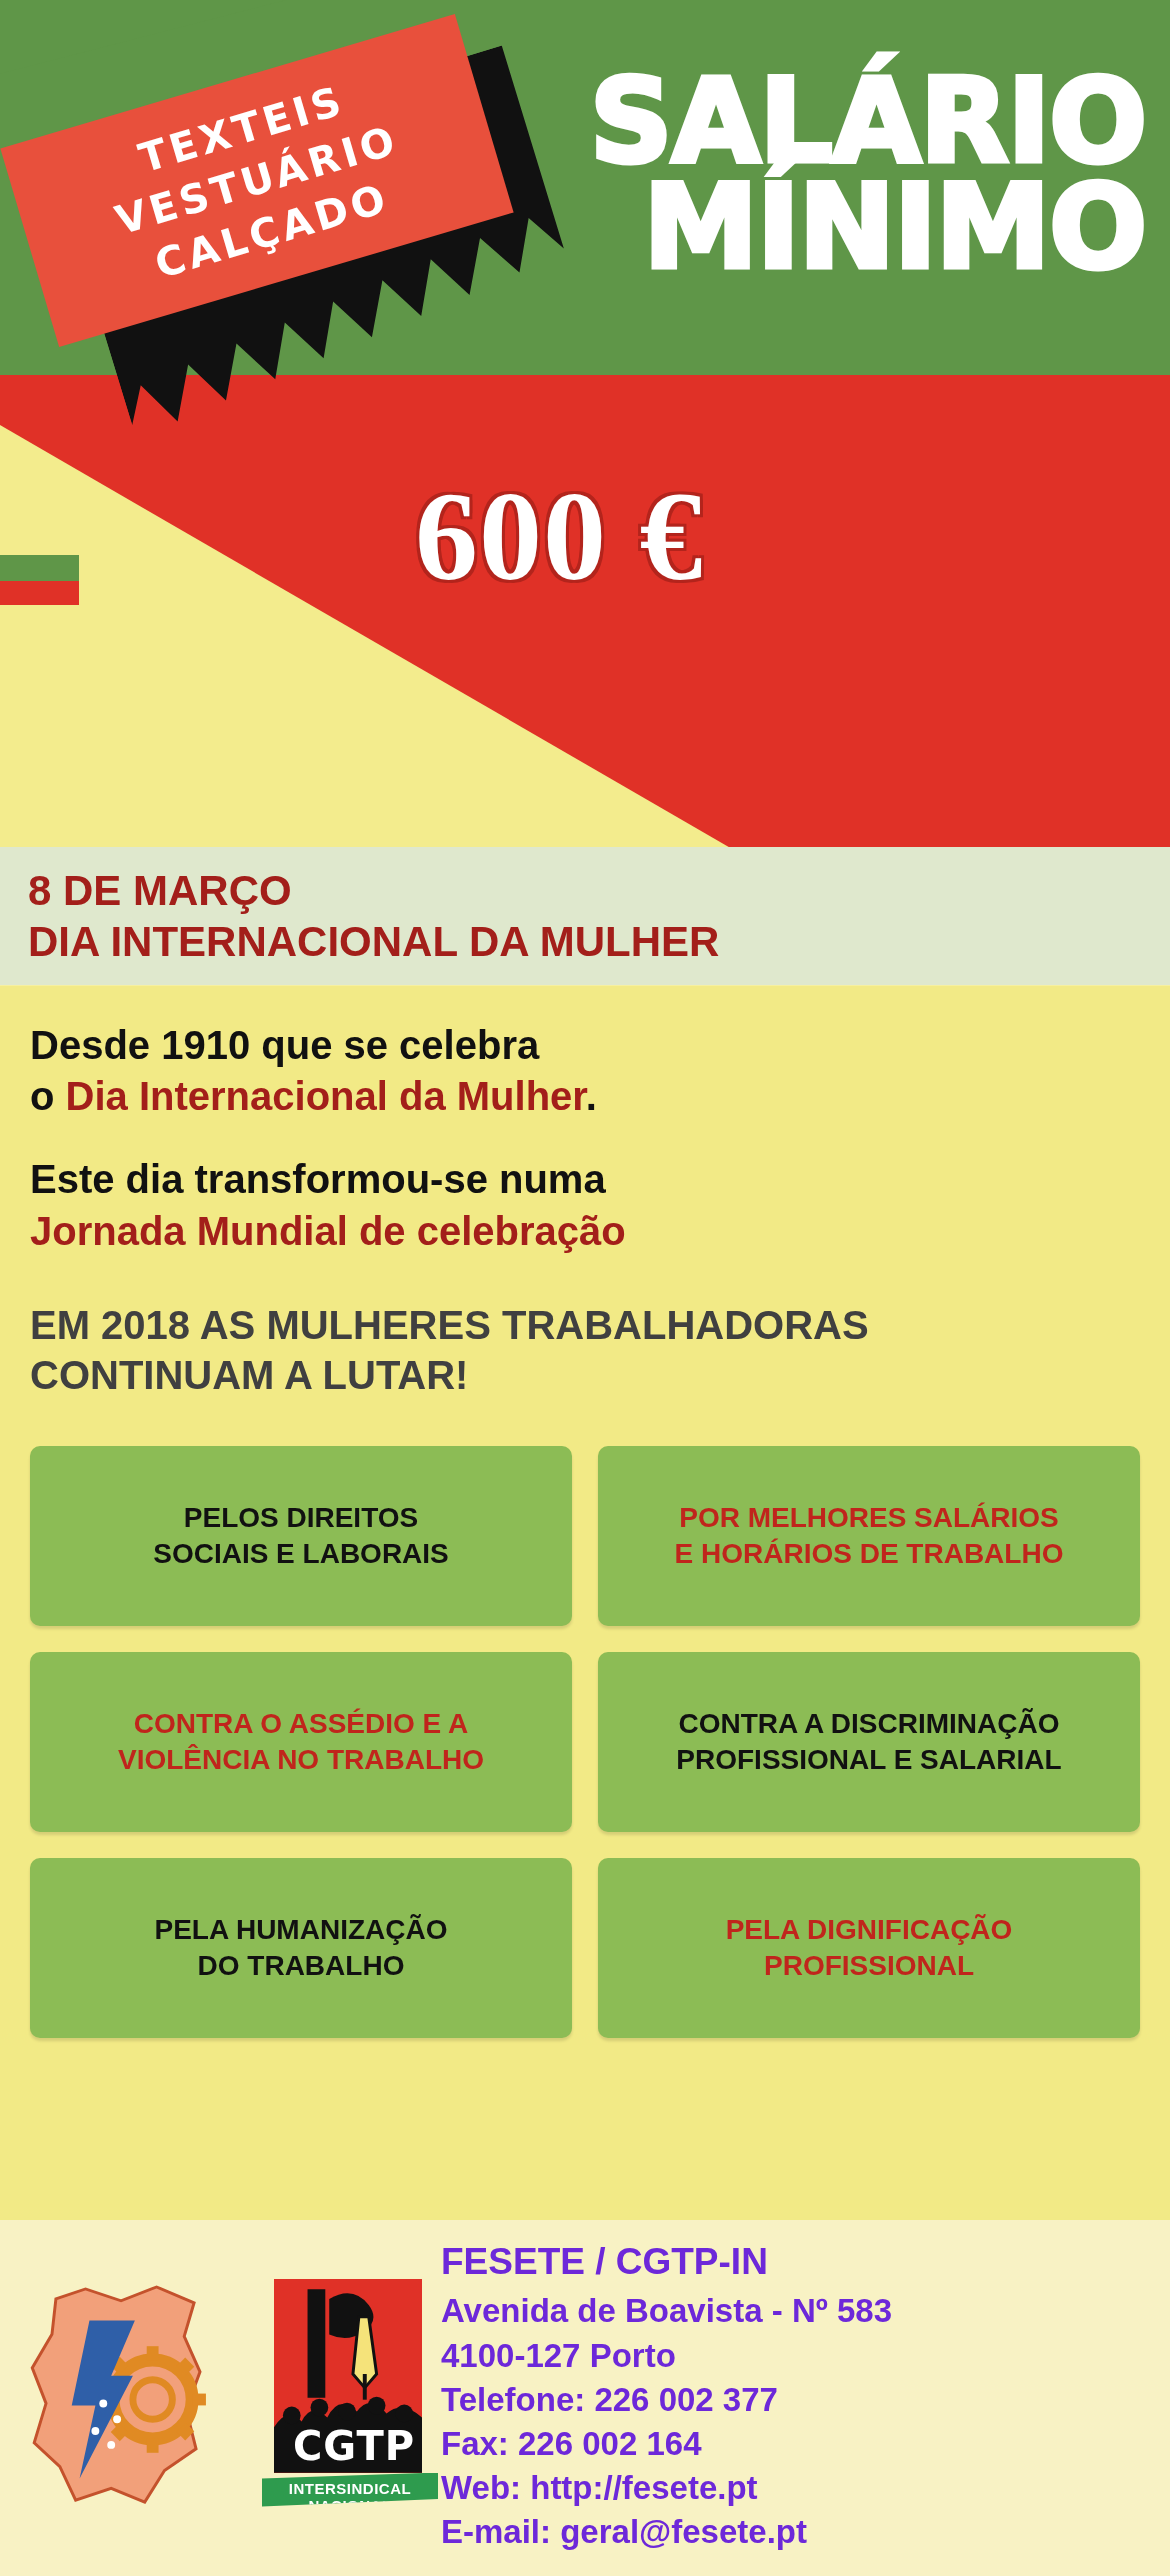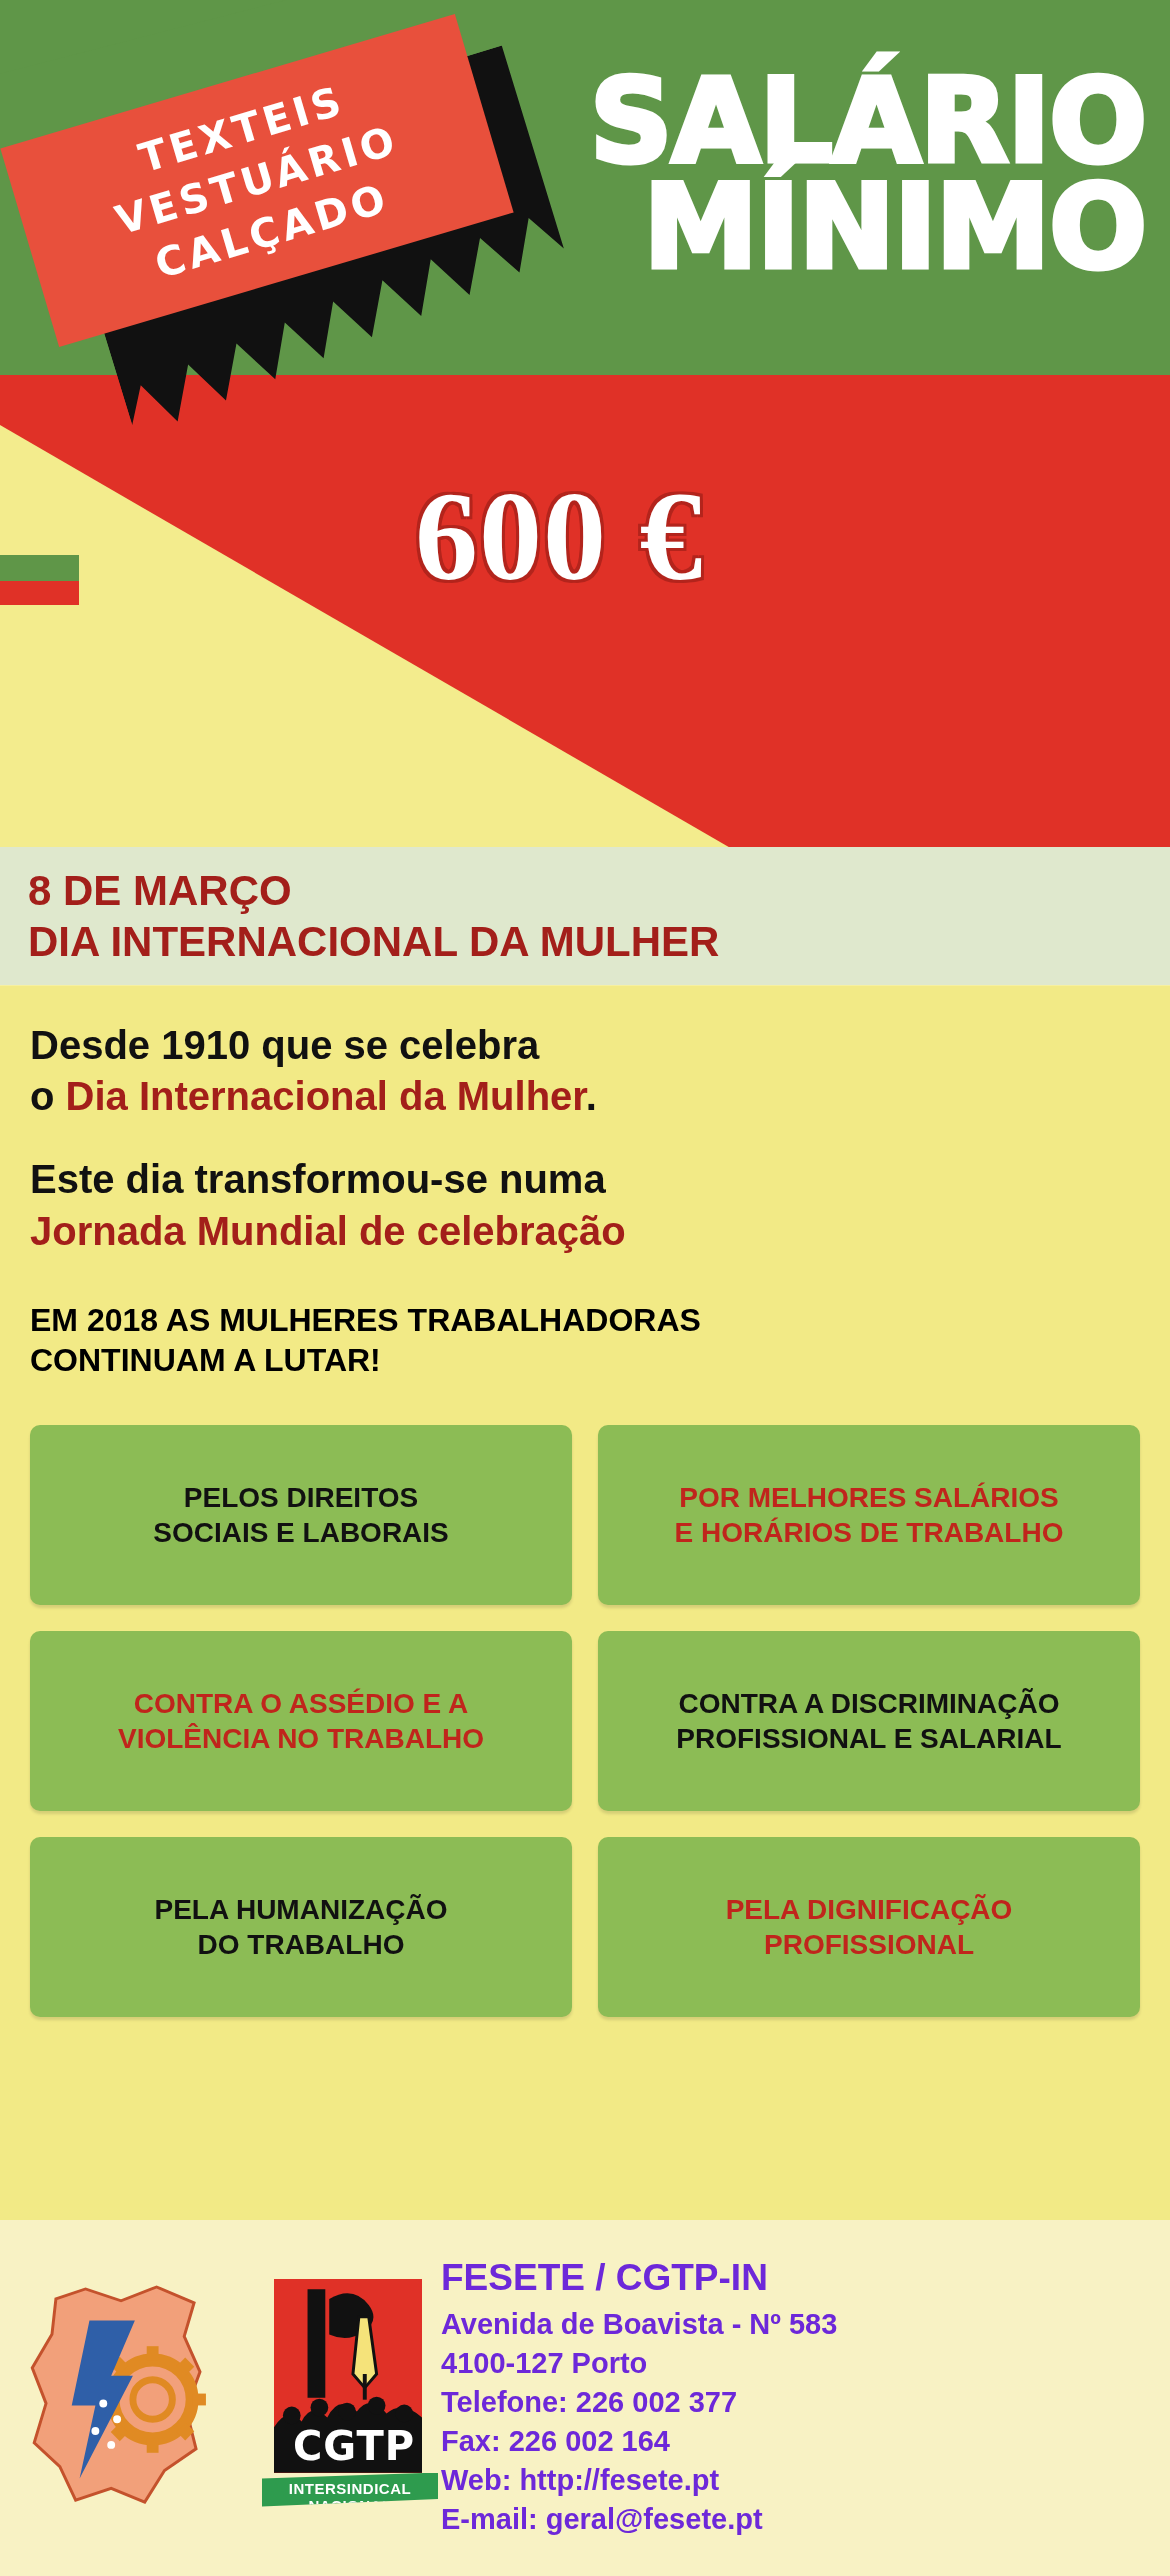--- a/index.html
+++ b/index.html
@@ -199,9 +199,9 @@
   .p2 { margin-top: 32px; }
   .p3 {
     margin-top: 43px;
-    font-size: 32px;
-    font-weight: bold;
-    color: #000000;
+    font-size: 40px;
+    font-weight: bold;
+    color: #404040;
     line-height: 1.26;
   }
 

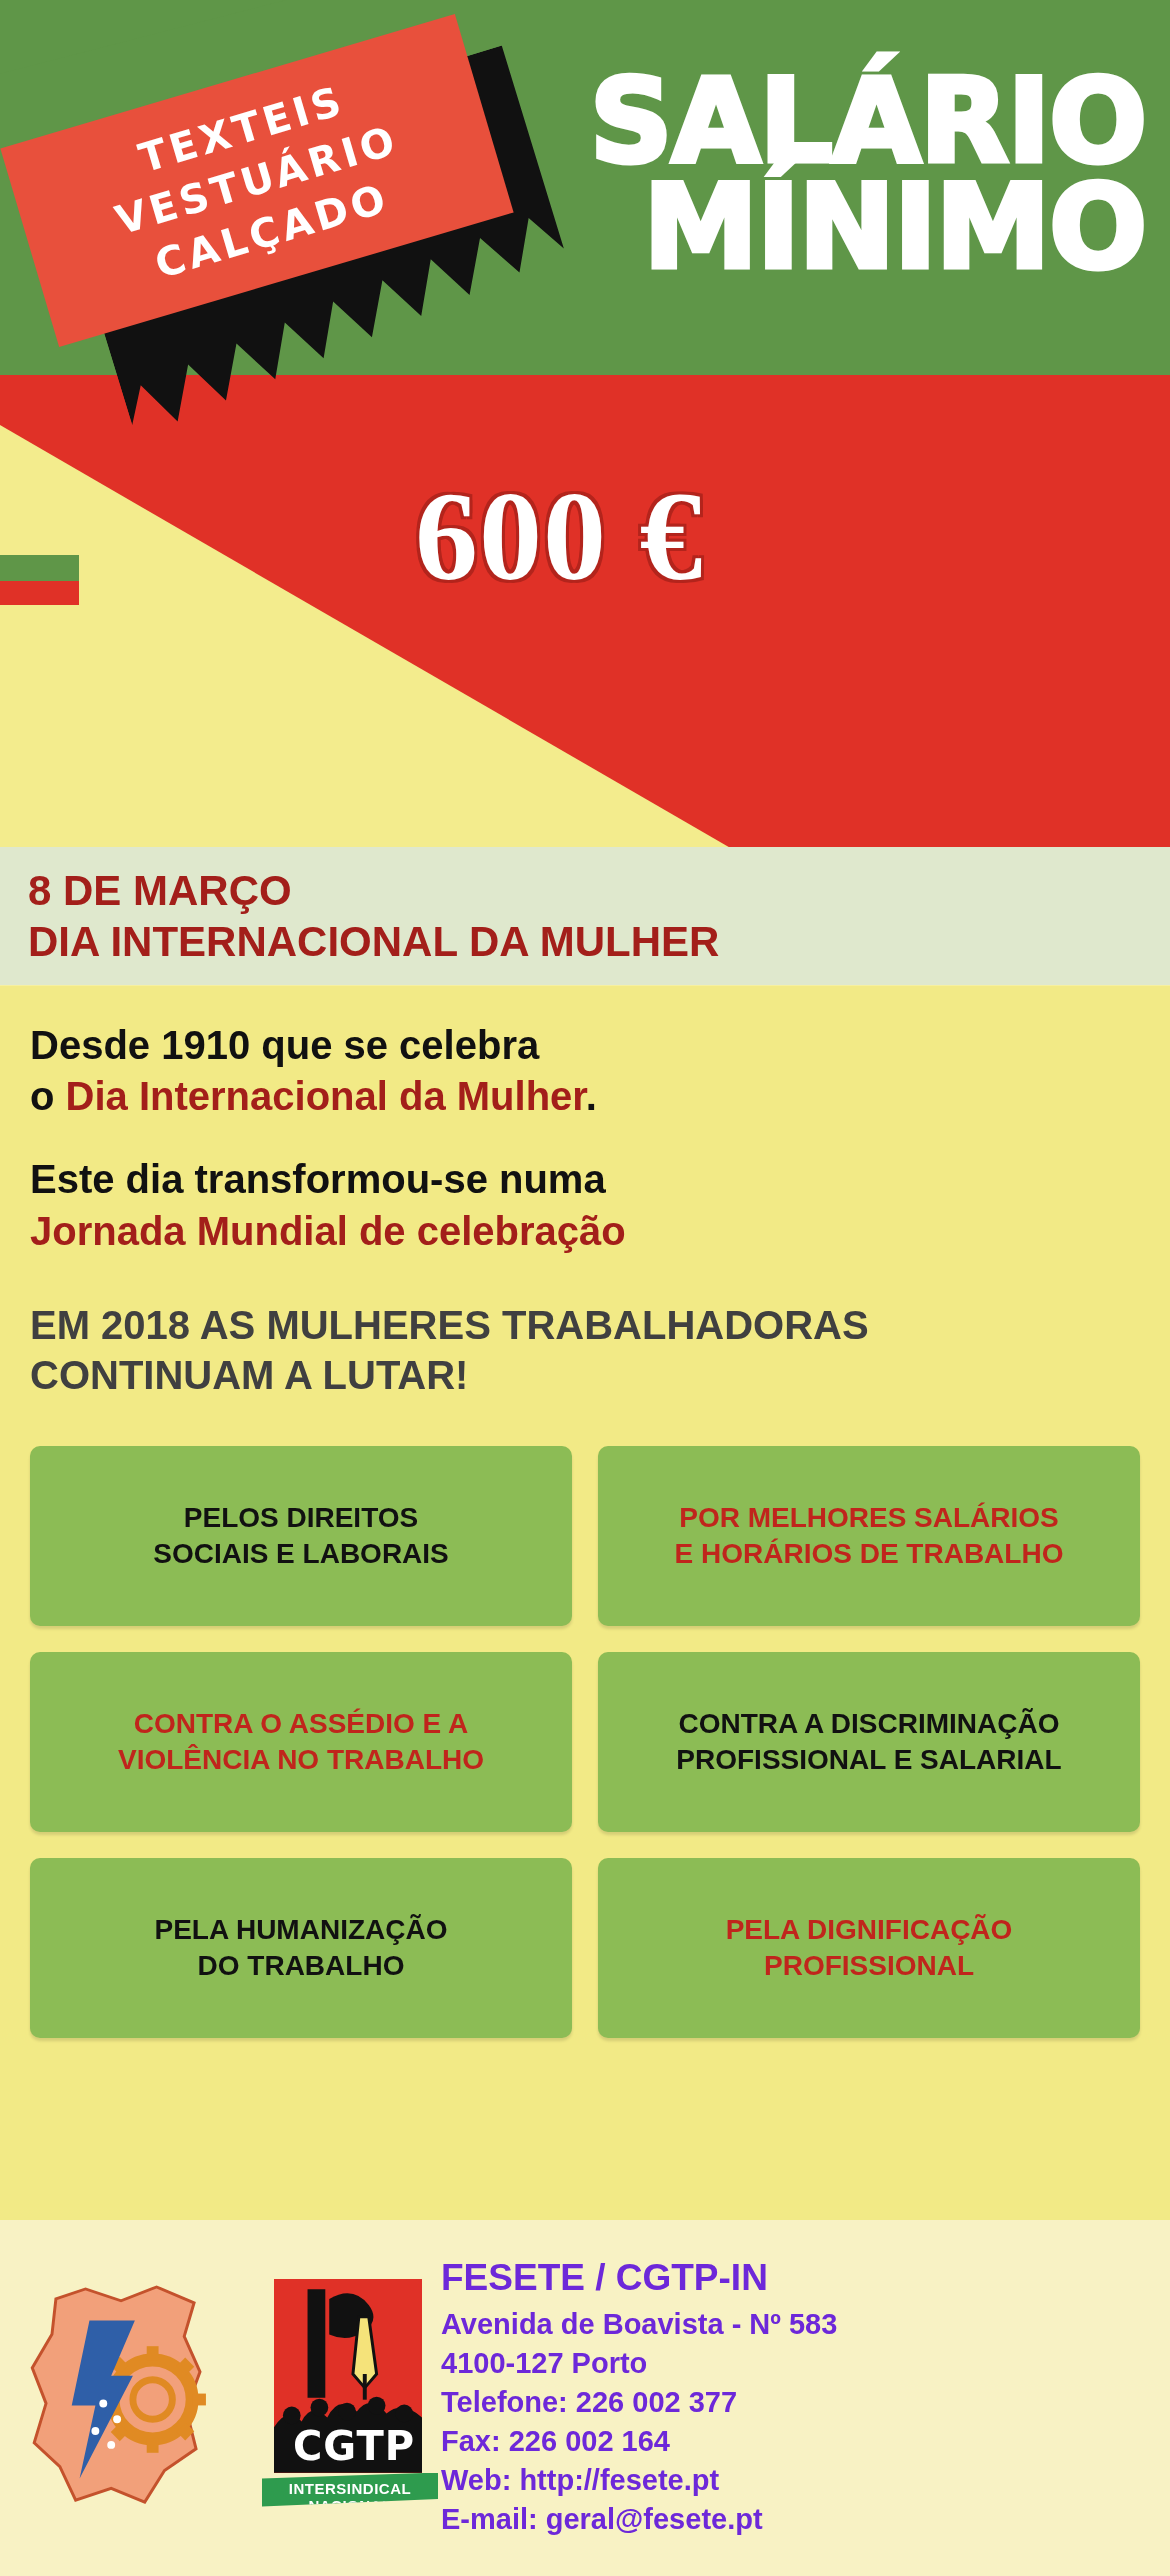--- a/index.html
+++ b/index.html
@@ -302,7 +302,7 @@
     margin-bottom: 6px;
   }
   .contact .line {
-    font-size: 29px;
+    font-size: 33px;
     font-weight: bold;
     line-height: 1.34;
   }

